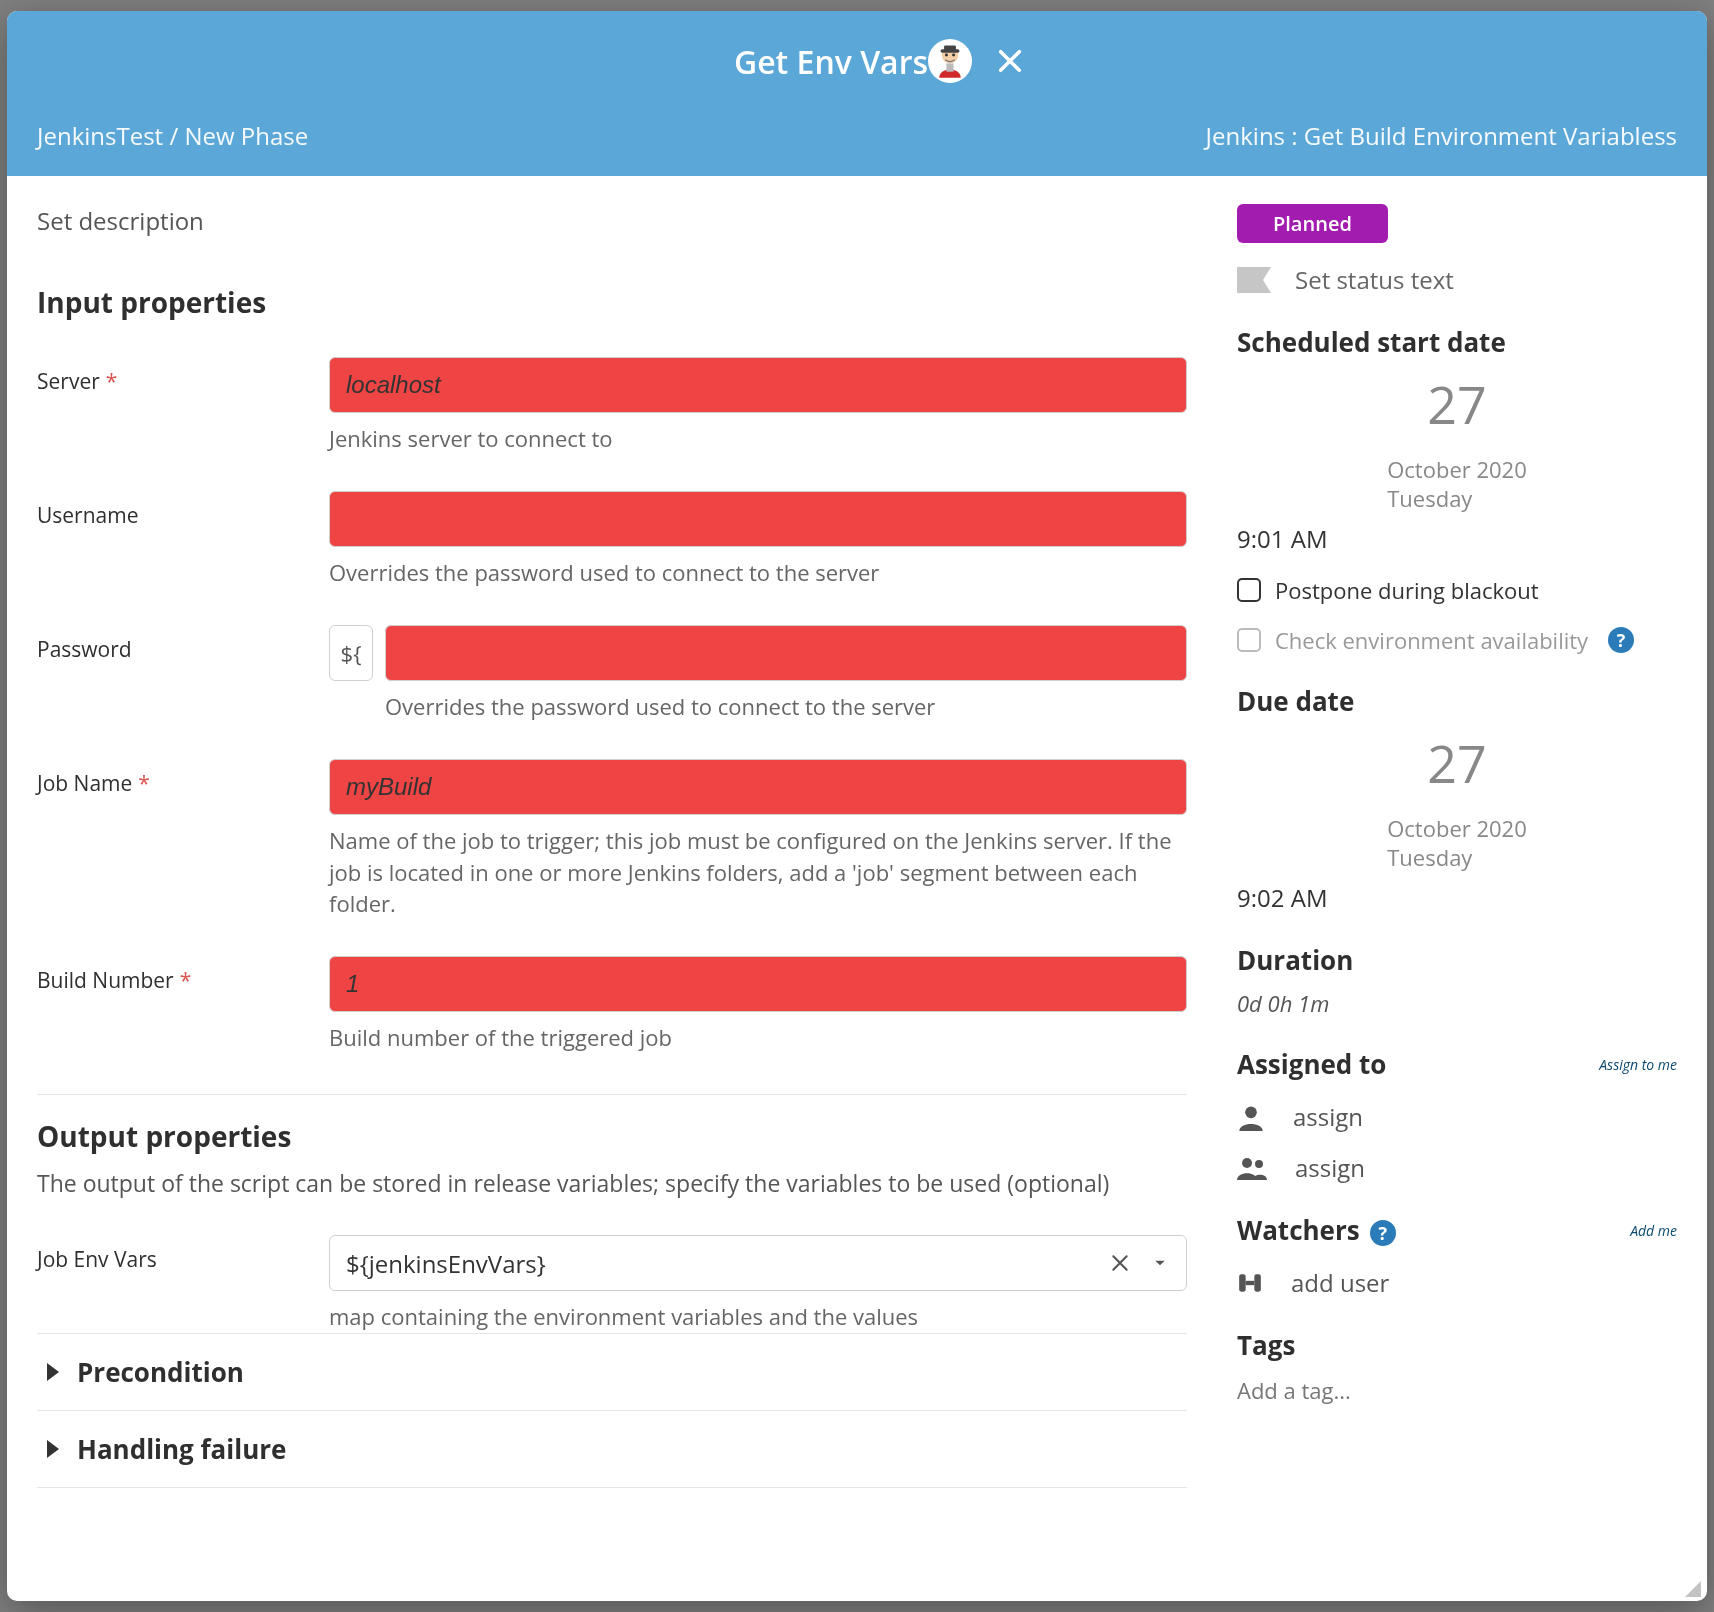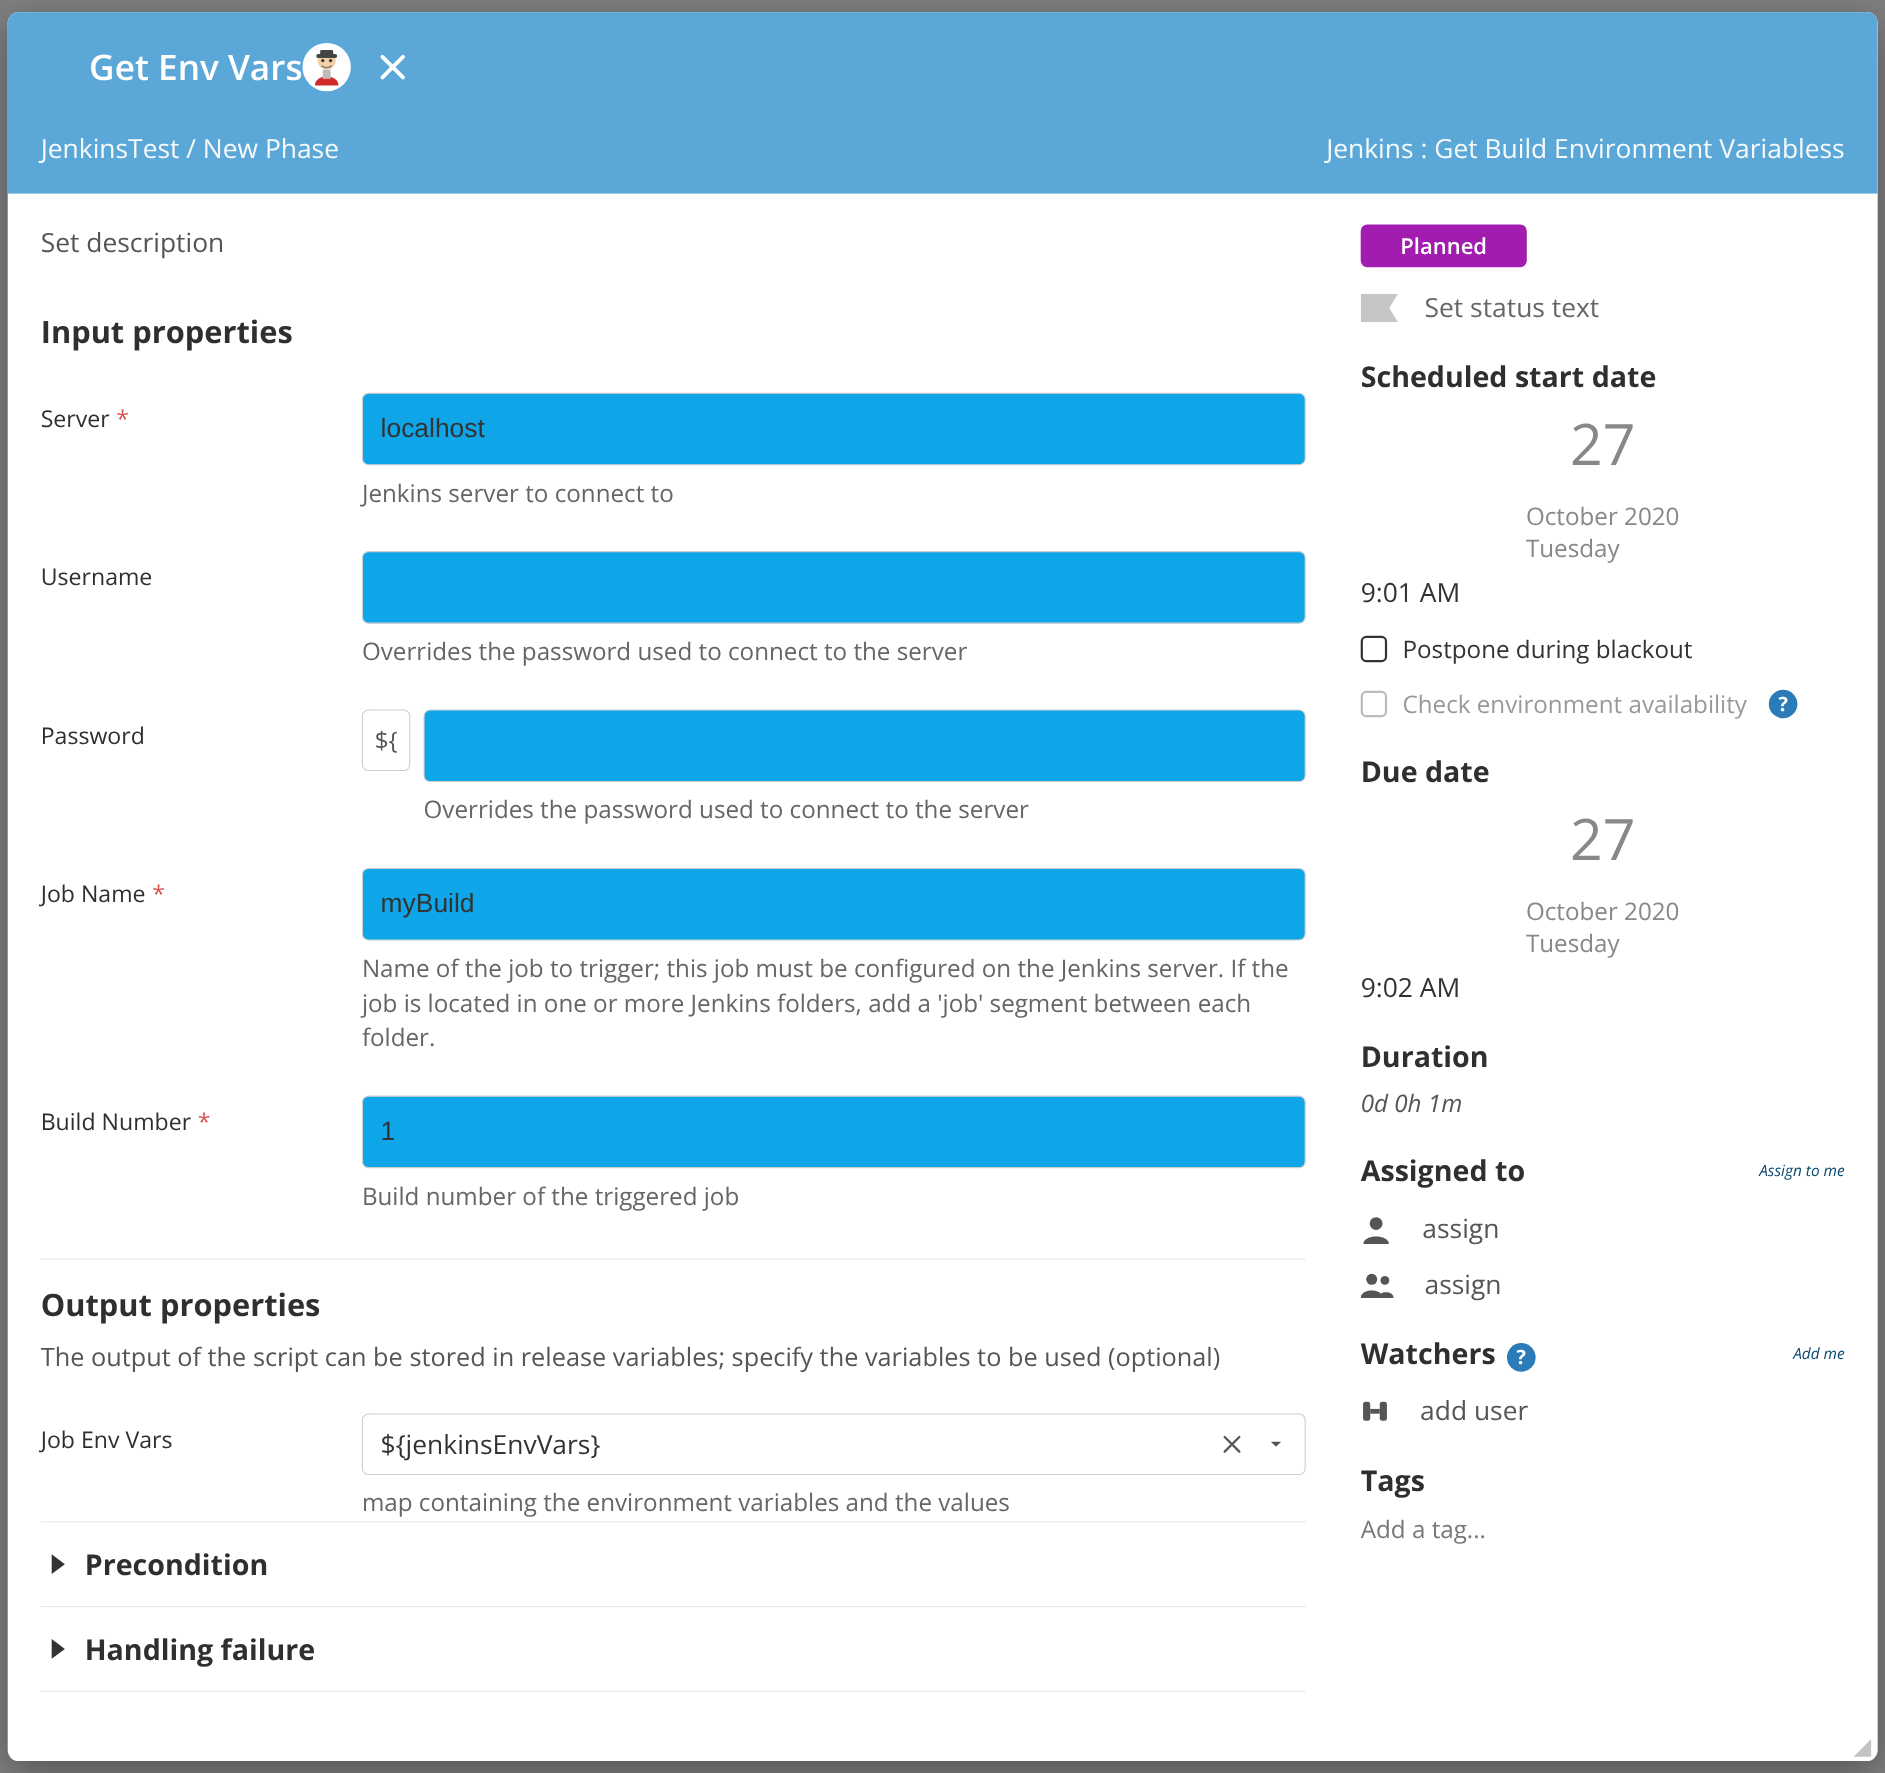--- a/index.html
+++ b/index.html
@@ -32,7 +32,7 @@
   .header-top {
     display: flex;
     align-items: center;
-    justify-content: flex-start;
+    justify-content: center;
     margin-left: 44px;
   }
   .header-title { font-size: 32px; font-weight: 600; }

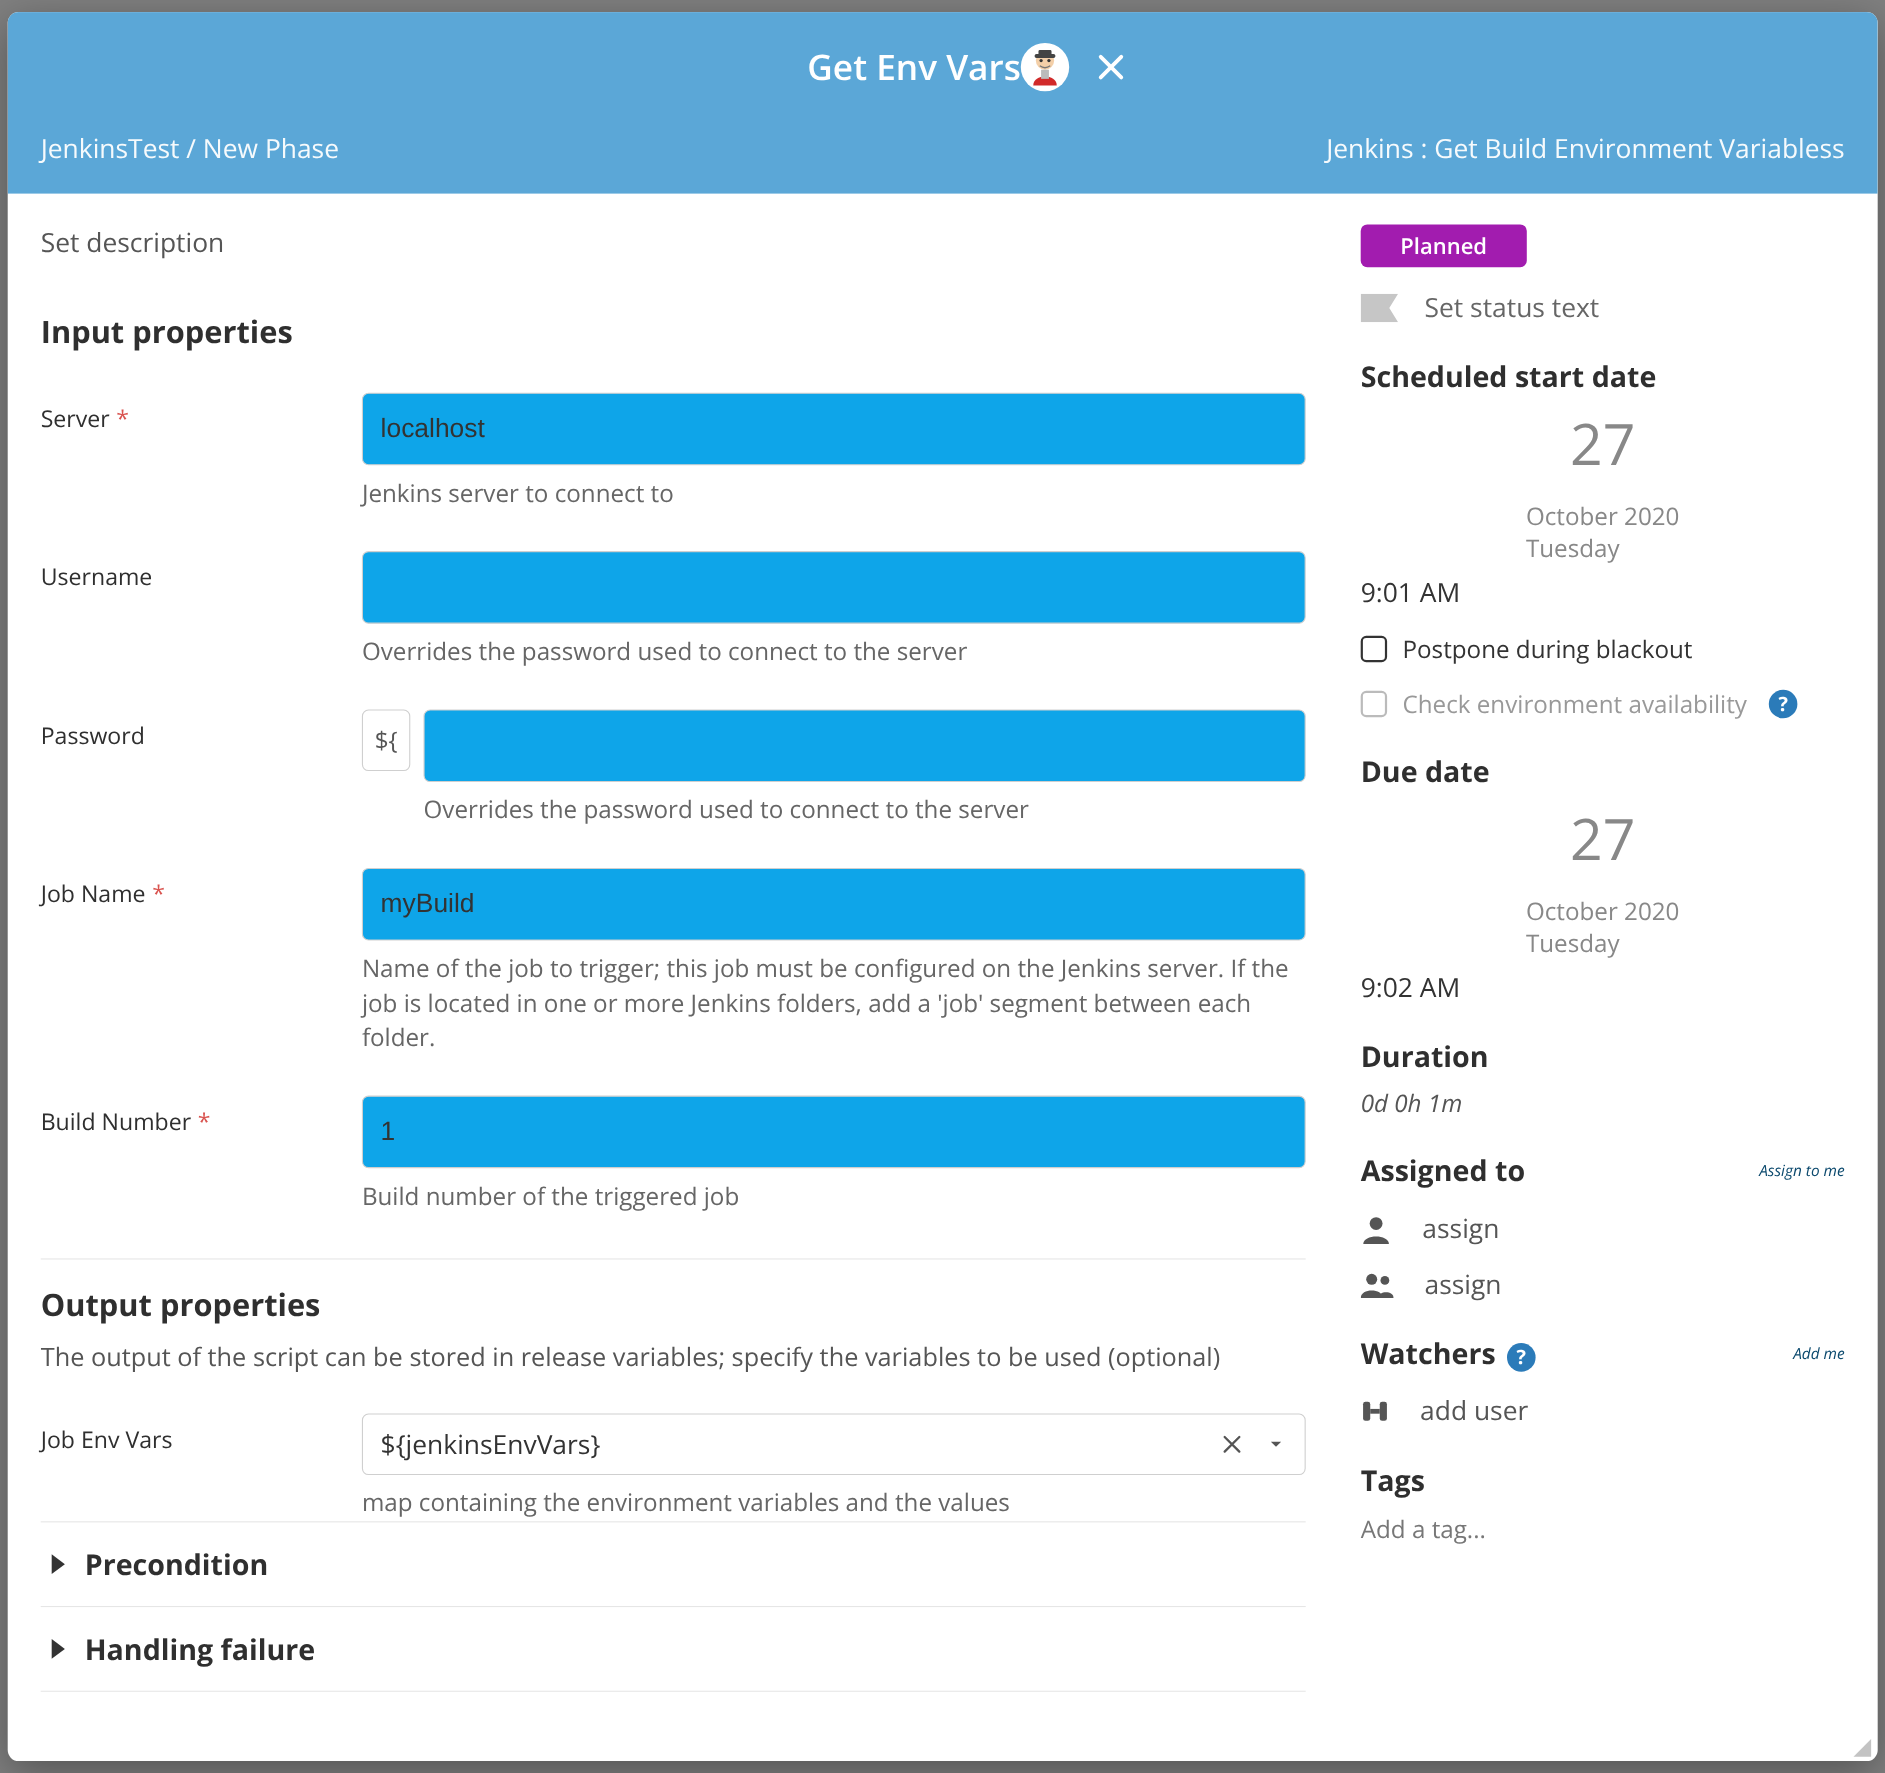--- a/index.html
+++ b/index.html
@@ -82,13 +82,14 @@
 
   .input {
     width: 100%;
-    height: 66px;
+    height: 56px;
     border: 1px solid #cfcfcf;
     border-radius: 6px;
     font-size: 24px;
     padding: 0 16px;
     color: #333;
-    background: #0ea5e9;
+    background: #ef4444;
+    font-style: italic;
   }
   .hint { font-size: 22px; color: #666; margin-top: 10px; line-height: 1.45; }
 

